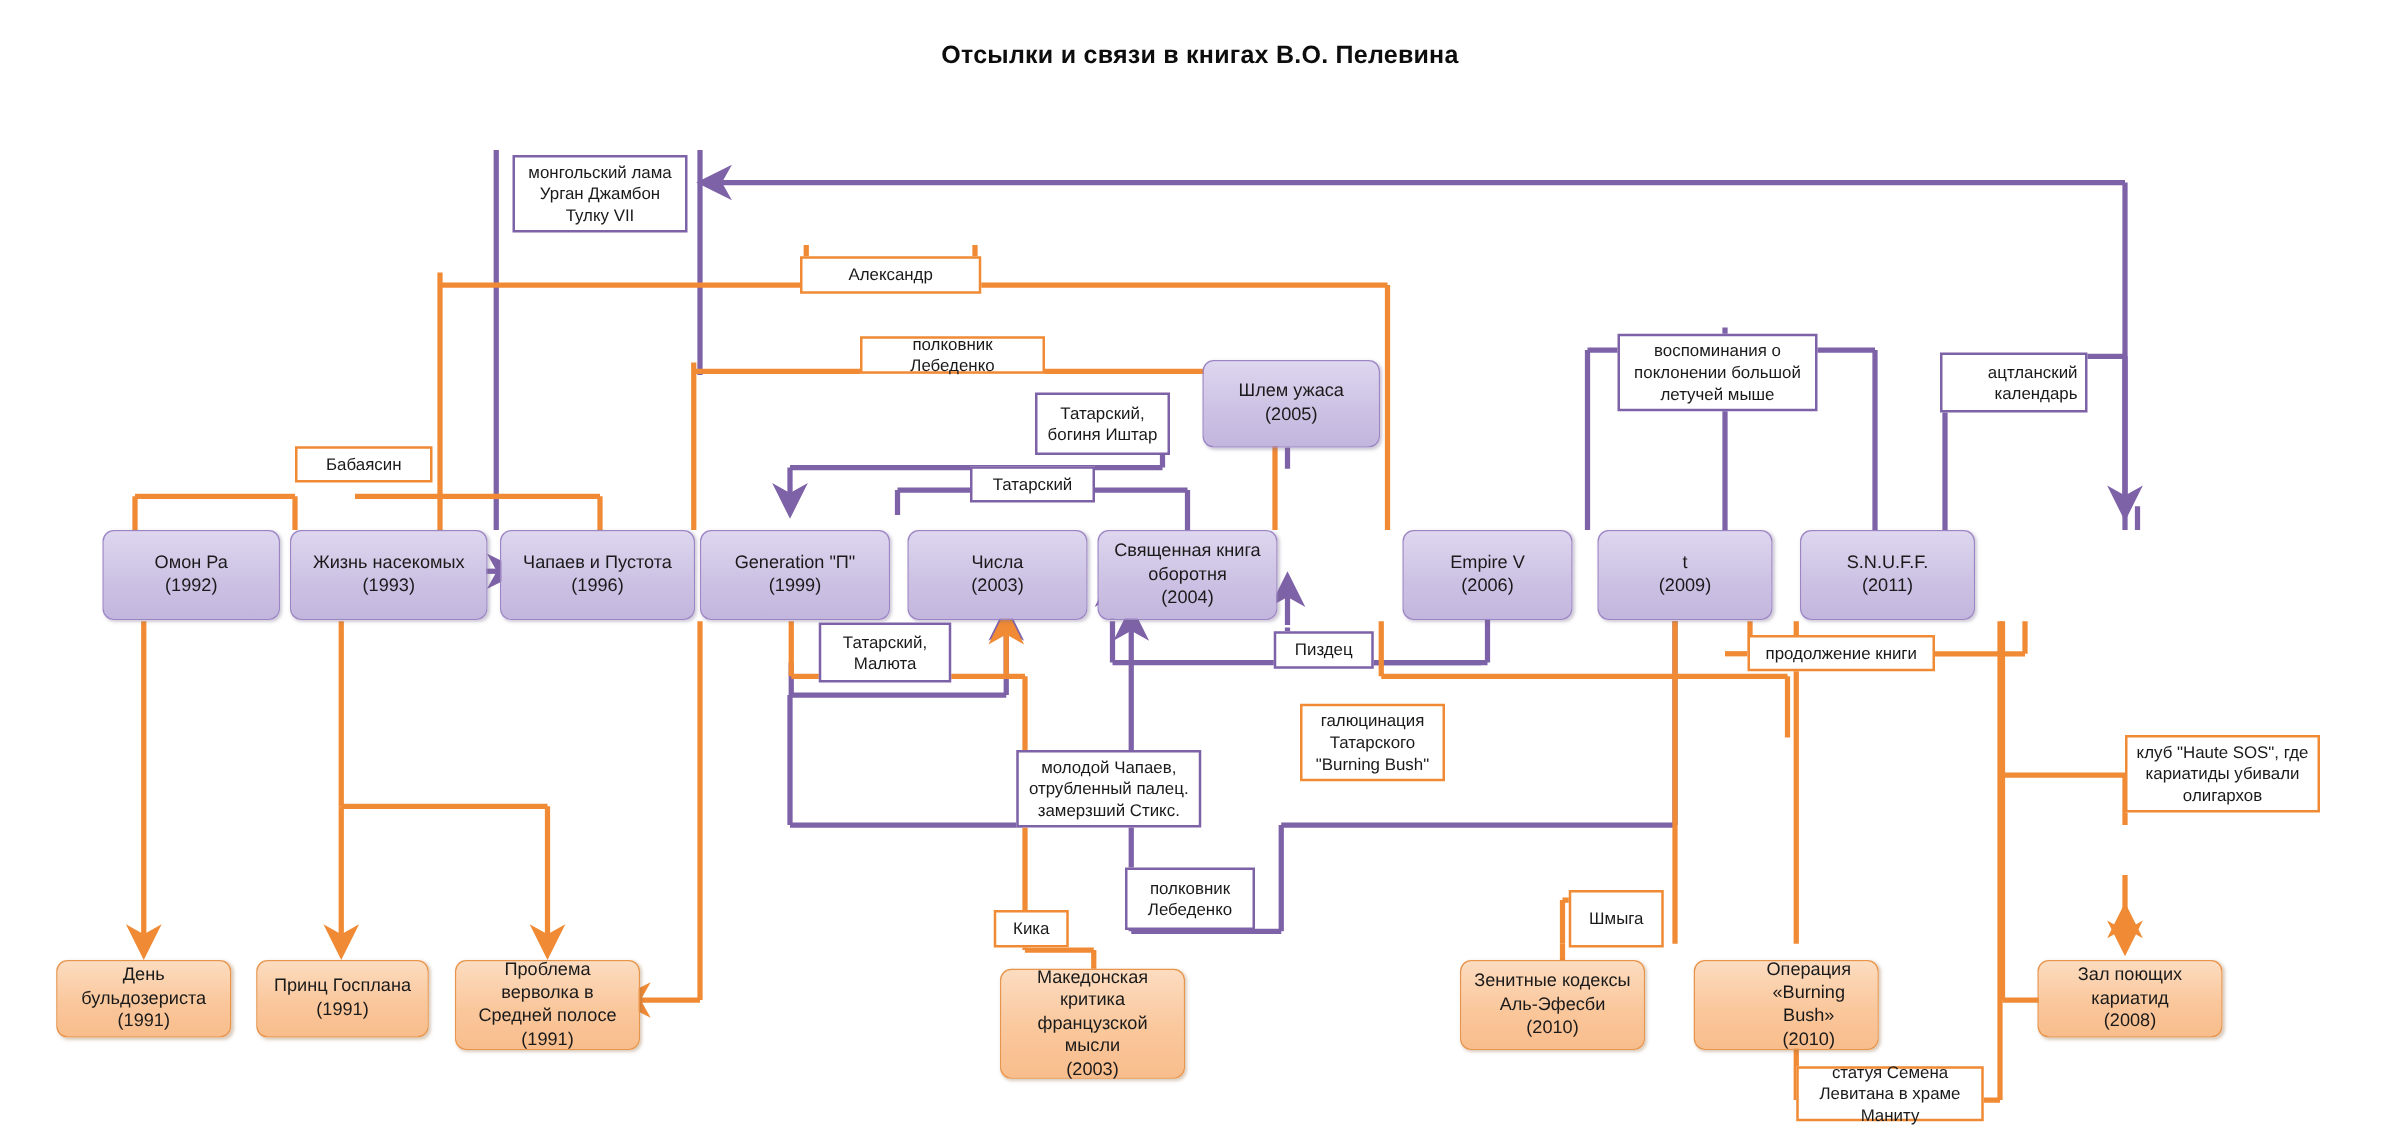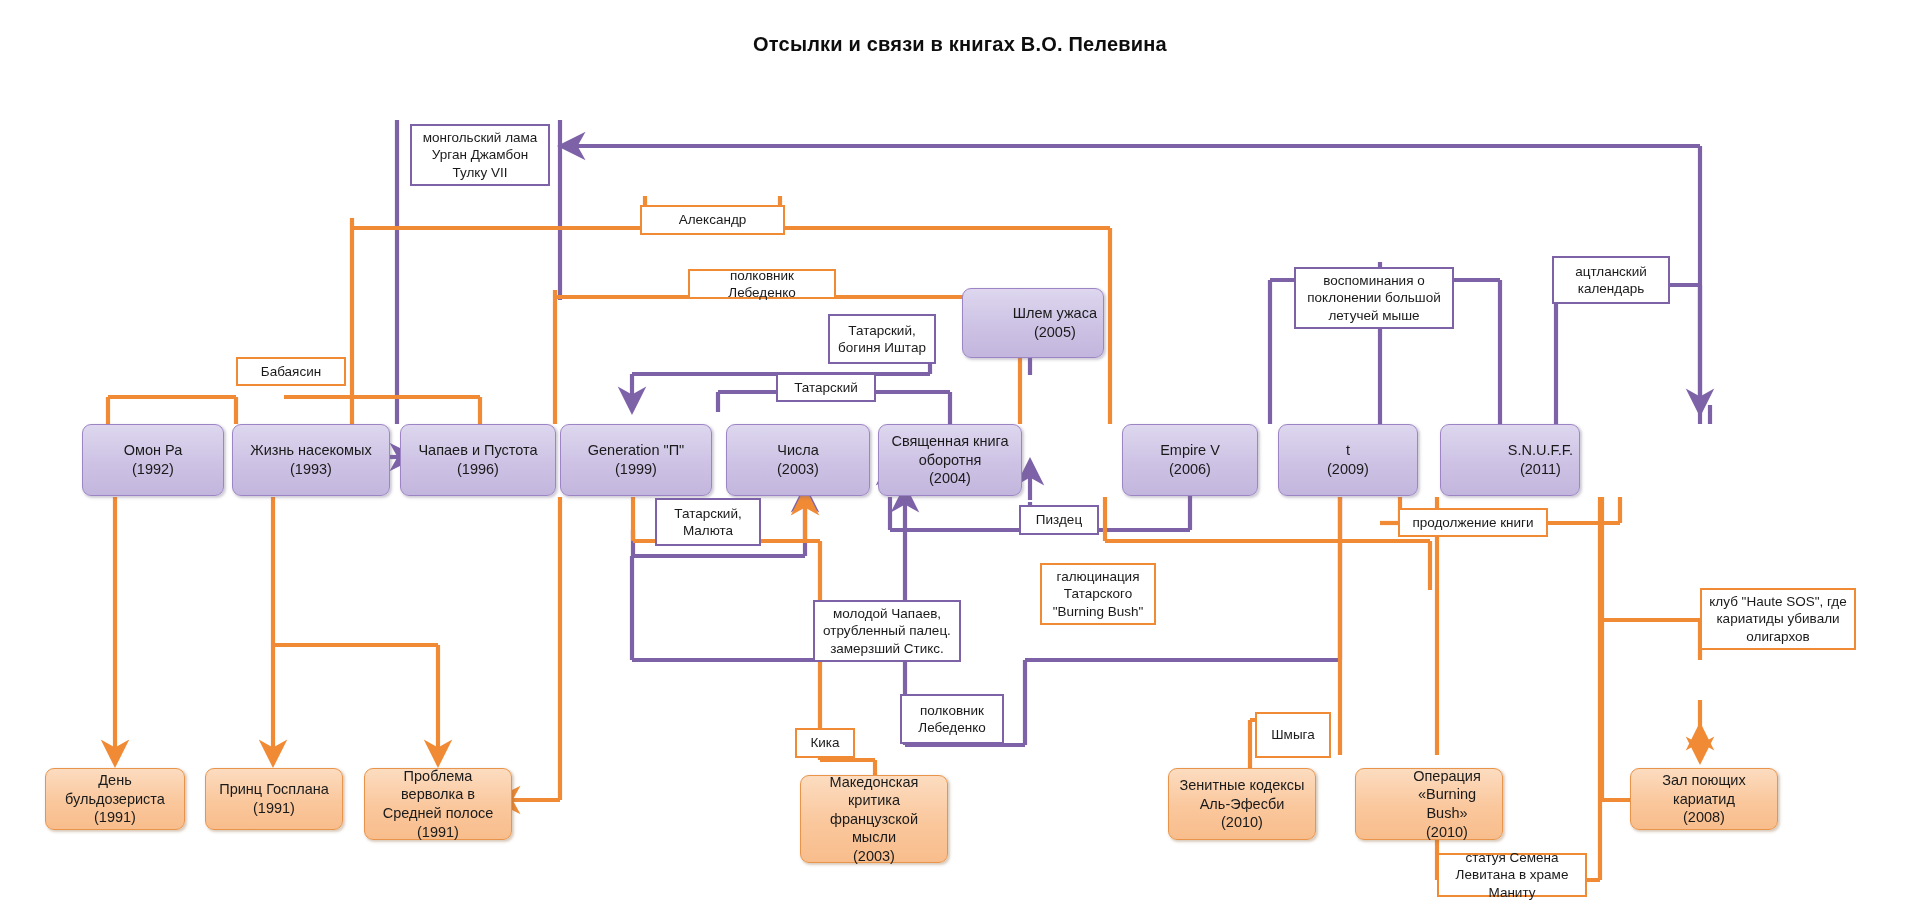--- a/index.html
+++ b/index.html
@@ -229,7 +229,7 @@
     <span class="tx">воспоминания о поклонении большой летучей мыше</span>
   </div>
 
-  <div class="node lbl lblP" style="left:1552px;top:256px;width:118px;height:48px;">
+  <div class="node lbl lblP" style="left:1552px;top:282px;width:118px;height:48px;text-align:right;">
     <span class="tx">ацтланский календарь</span>
   </div>
 

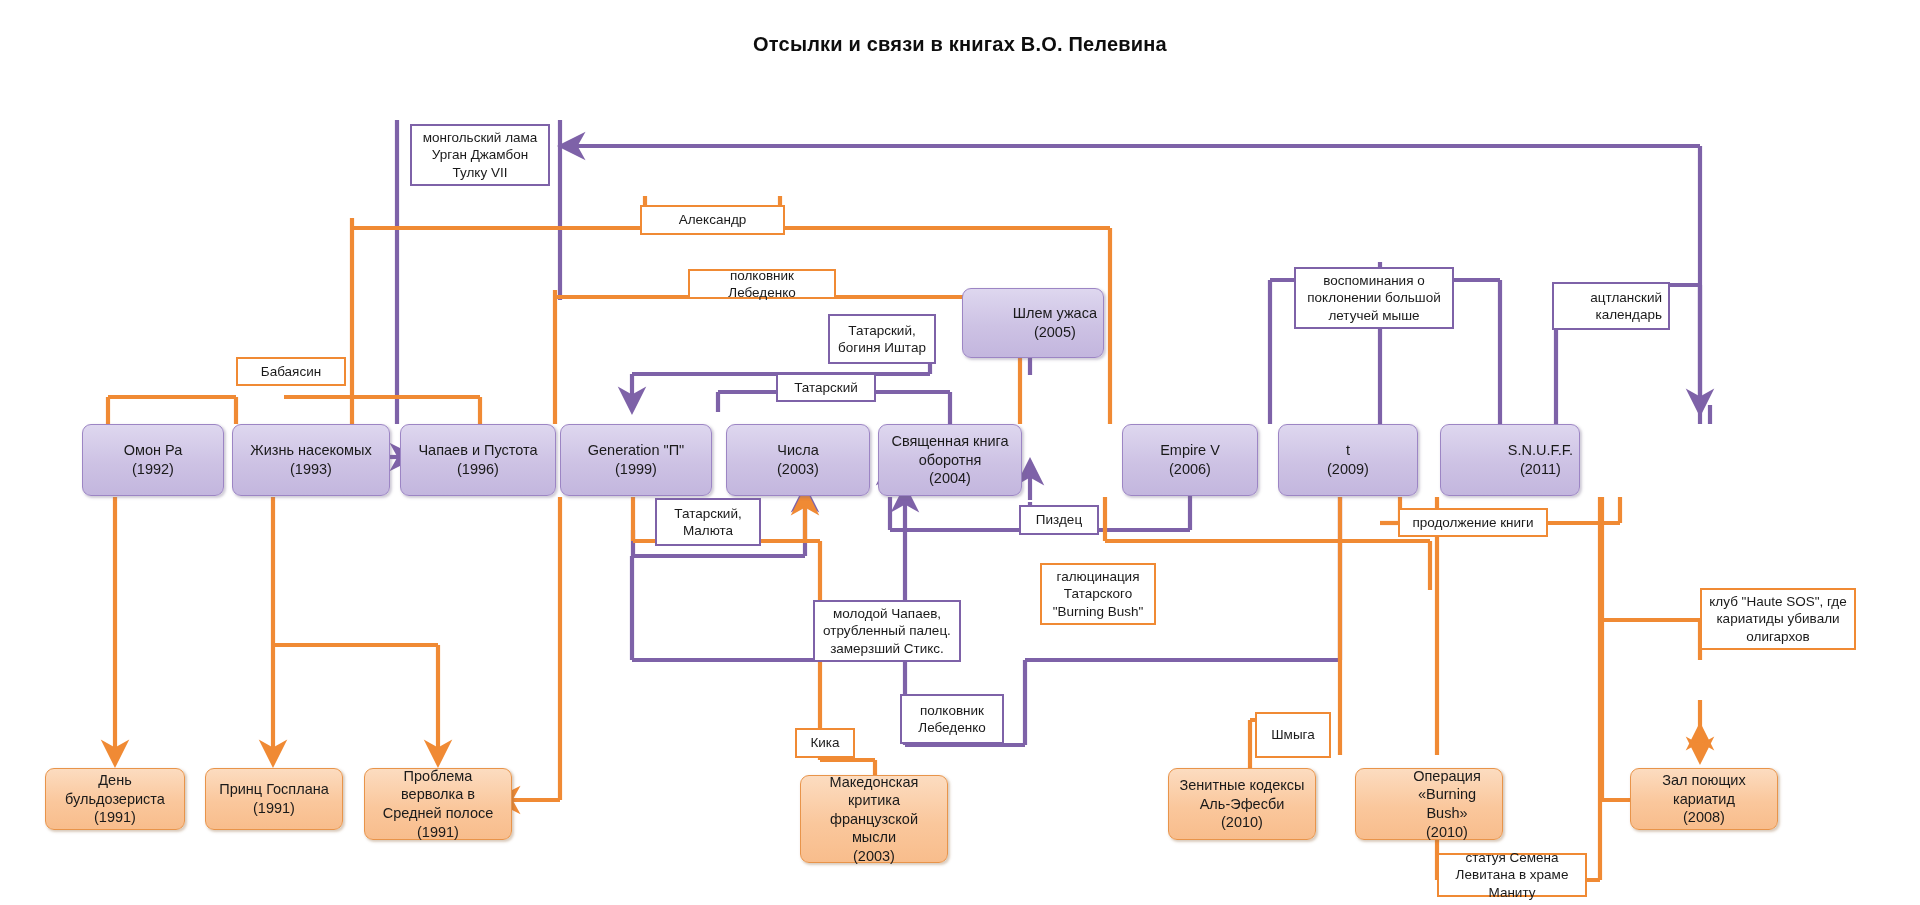--- a/index.html
+++ b/index.html
@@ -297,7 +297,7 @@
     <span class="tx"><span>Священная книга оборотня</span><br><span>(2004)</span></span>
   </div>
 
-  <div class="node book" style="left:962px;top:288px;width:142px;height:70px;justify-content:flex-end;">
+  <div class="node book" style="left:962px;top:288px;width:142px;height:70px;">
     <span class="tx"><span>Шлем ужаса</span><br><span>(2005)</span></span>
   </div>
 

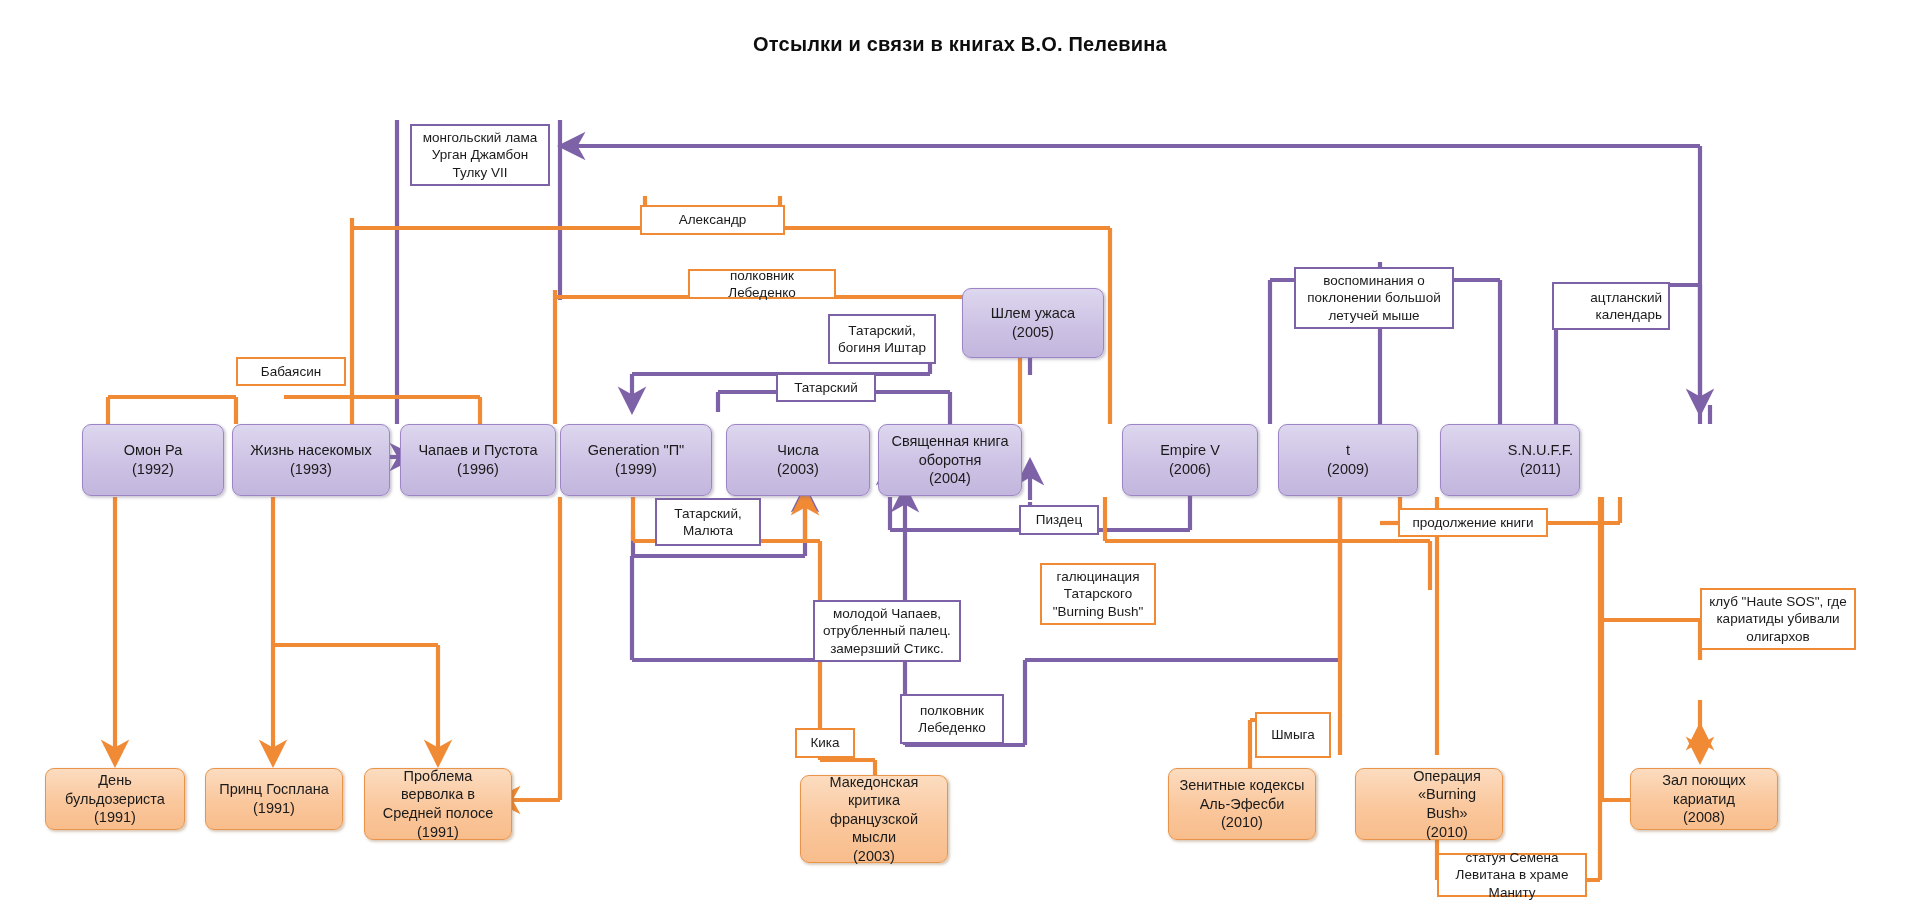--- a/index.html
+++ b/index.html
@@ -309,7 +309,7 @@
     <span class="tx"><span>t</span><br><span>(2009)</span></span>
   </div>
 
-  <div class="node book" style="left:1440px;top:424px;width:140px;height:72px;justify-content:flex-end;">
+  <div class="node book" style="left:1440px;top:424px;width:140px;height:72px;">
     <span class="tx"><span>S.N.U.F.F.</span><br><span>(2011)</span></span>
   </div>
 

